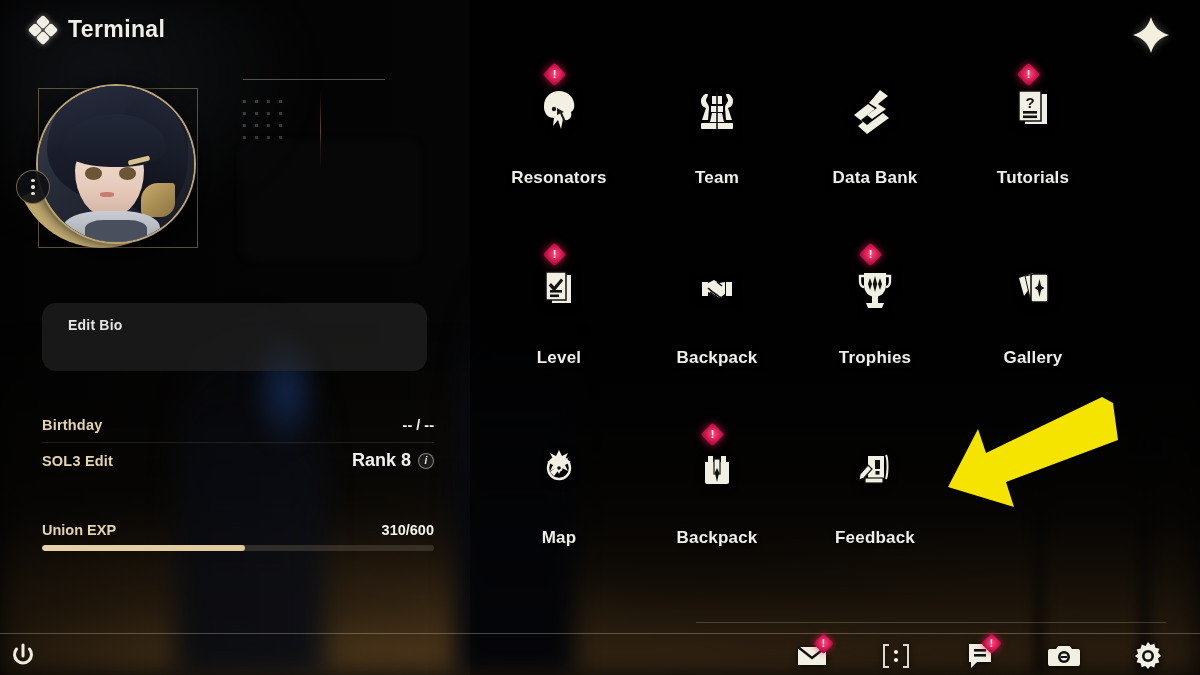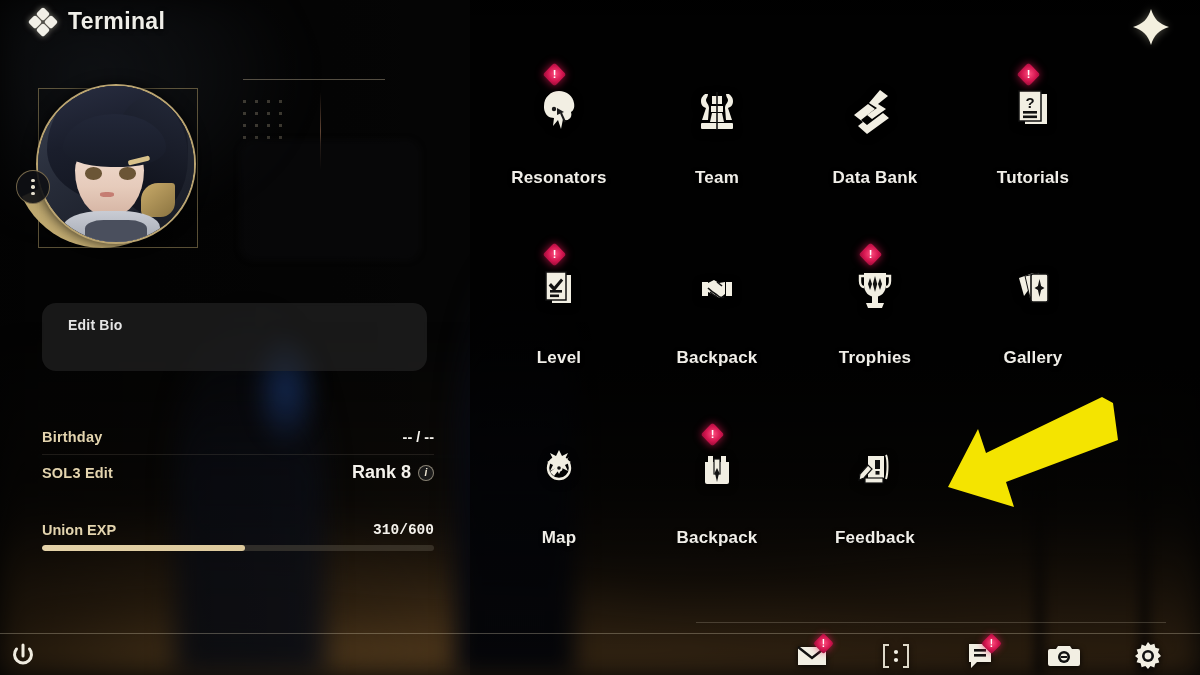--- a/index.html
+++ b/index.html
@@ -54,7 +54,7 @@
   }
 
   
-  #header { position:absolute; left:0; top:0; width:100%; height:48px; z-index:30; }
+  #header { position:absolute; left:0; top:8px; width:100%; height:48px; z-index:30; }
   .title-wrap { position:absolute; left:30px; top:8px; display:flex; align-items:center; gap:12px; }
   .diamond-cluster { width:26px; height:26px; position:relative; flex:none; }
   .diamond-cluster i {

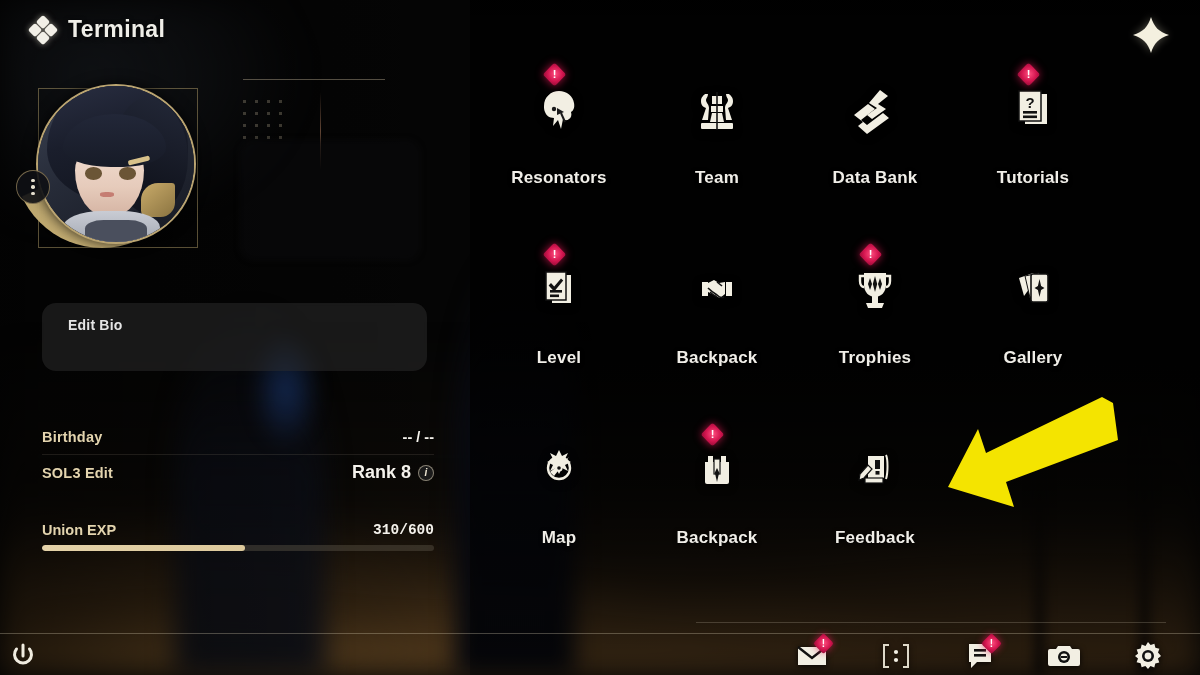--- a/index.html
+++ b/index.html
@@ -154,7 +154,7 @@
   }
 
   
-  #stats { position:absolute; left:42px; top:420px; width:392px; }
+  #stats { position:absolute; left:42px; top:408px; width:392px; }
   .stat-row {
     position:relative; height:35px; display:flex; align-items:center; justify-content:space-between;
     border-bottom:1px solid rgba(160,150,130,.16);

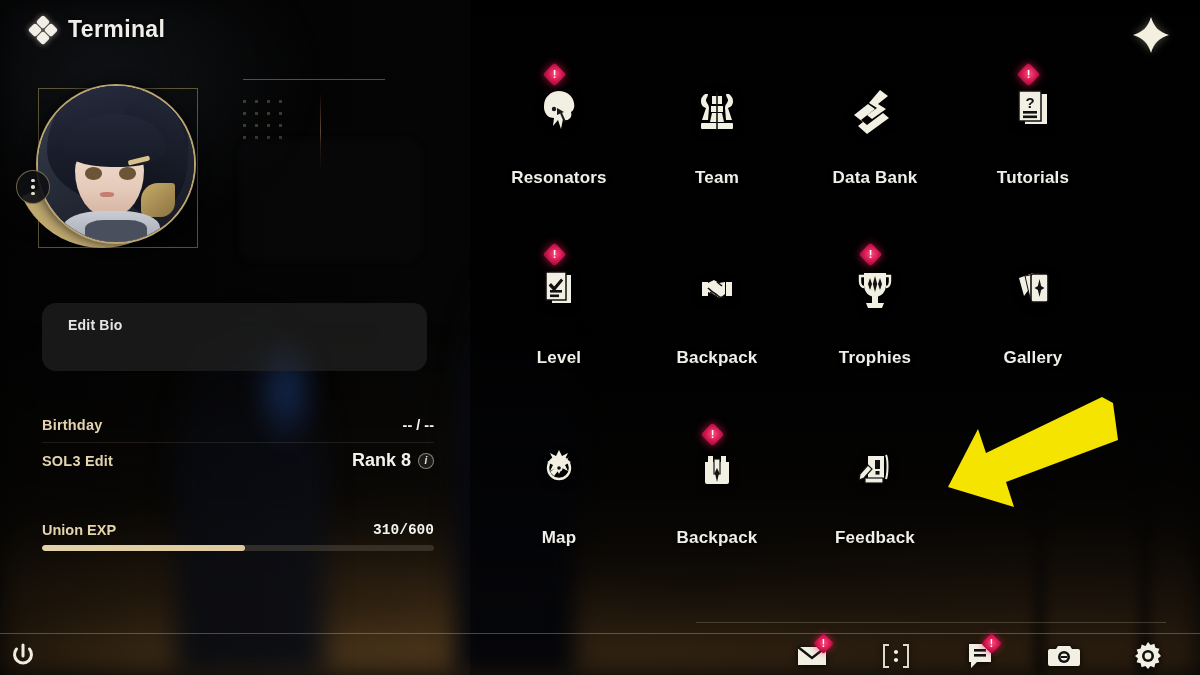--- a/index.html
+++ b/index.html
@@ -172,7 +172,7 @@
   #exp-block { position:absolute; left:42px; top:522px; width:392px; }
   .exp-top { display:flex; align-items:center; justify-content:space-between; }
   .exp-label { font-size:14.5px; font-weight:bold; color:#e3d4ae; }
-  .exp-value { font-size:14.5px; font-weight:bold; color:#f4f2ec;font-family:Liberation Mono, monospace; }
+  .exp-value { font-size:14.5px; font-weight:bold; color:#f4f2ec; }
   .exp-track { margin-top:7px; width:100%; height:6px; background:rgba(90,84,70,.45); border-radius:3px; overflow:hidden; }
   .exp-fill { height:100%; background:linear-gradient(90deg,#e4d2a8,#ddc99c); border-radius:3px; }
 

